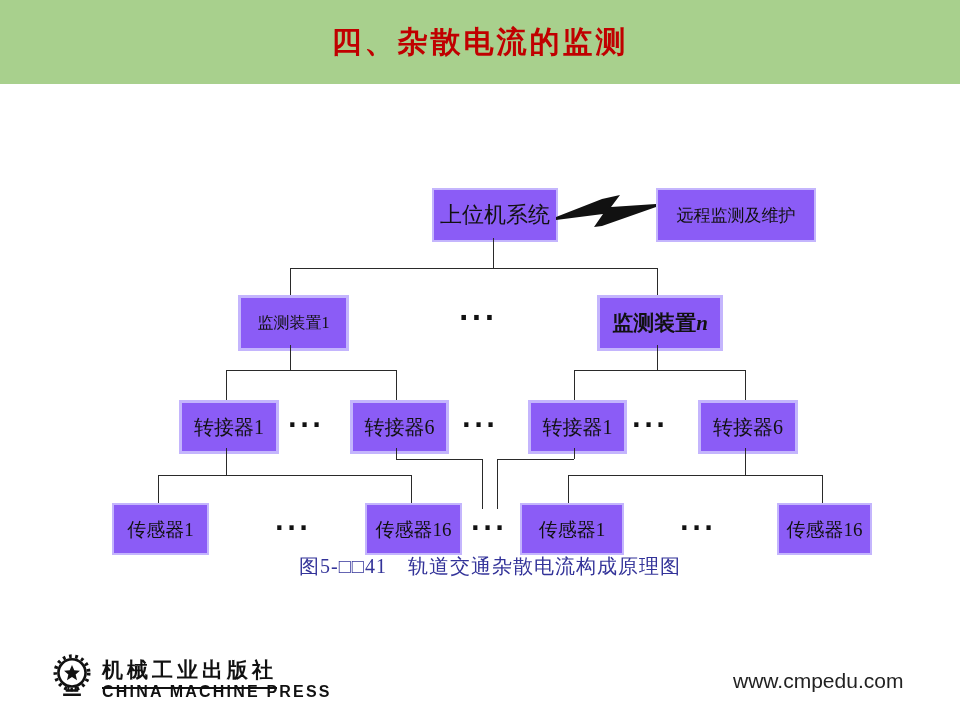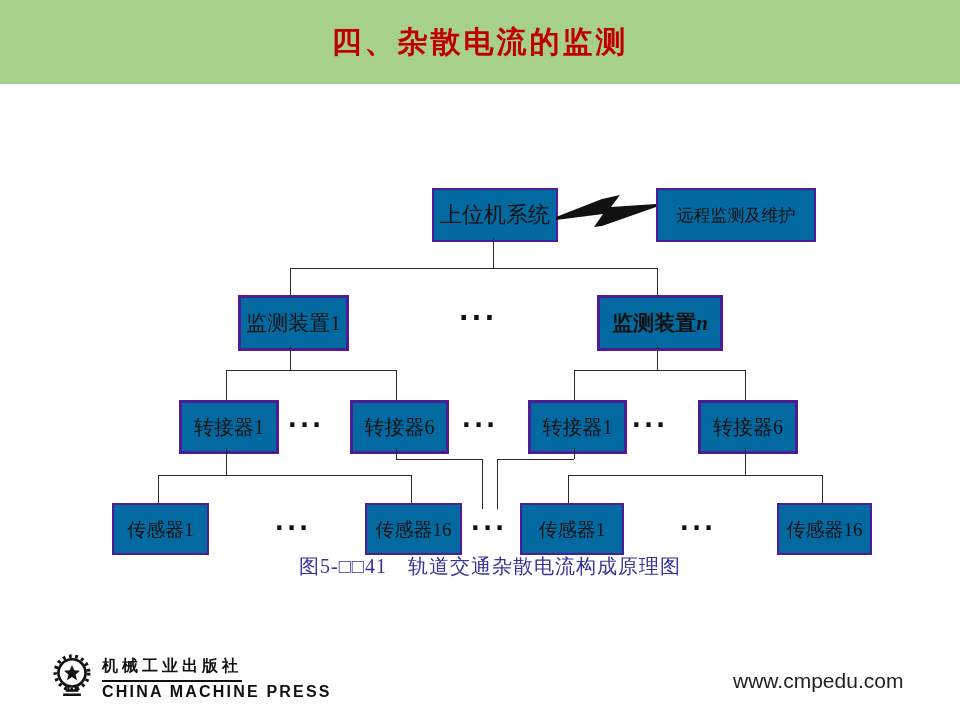--- a/index.html
+++ b/index.html
@@ -12,7 +12,7 @@
          font-size:30px;letter-spacing:3px;color:#C00000;}
   
   .box{position:absolute;display:flex;align-items:center;justify-content:center;
-       border:2px solid #4c1d95;background:#0369a1;white-space:nowrap;font-size:20px;line-height:1;}
+       border:2px solid #c4b5fd;background:#8b5cf6;white-space:nowrap;font-size:20px;line-height:1;}
   .b3{border-width:3px;}
   .box em{font-style:italic;font-family:"Liberation Serif",serif;}
   

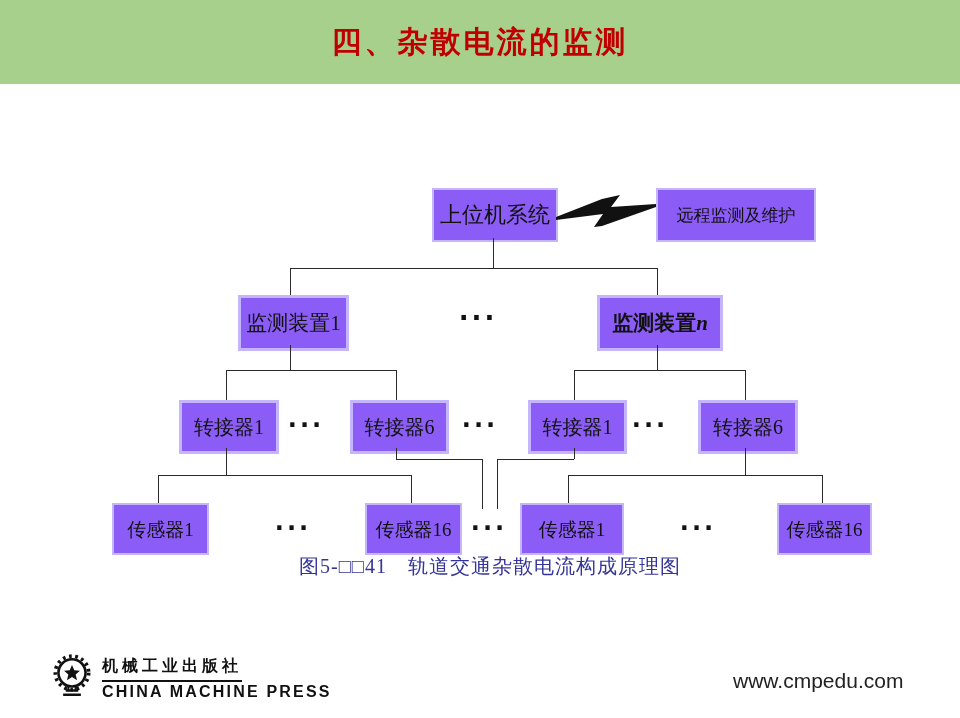--- a/index.html
+++ b/index.html
@@ -56,7 +56,7 @@
     <div class="vl" style="left:290px;top:268px;height:27px;"></div>
     <div class="vl" style="left:657px;top:268px;height:27px;"></div>
 
-    <div class="box b3" style="left:238px;top:295px;width:105px;height:50px;font-size:21px;">监测装置1</div>
+    <div class="box b3" style="left:238px;top:295px;width:105px;height:50px;font-size:16px;">监测装置1</div>
     <div class="dots" style="left:448px;top:303px;font-size:26px;">···</div>
     <div class="box b3" style="left:597px;top:295px;width:120px;height:50px;font-size:21px;font-weight:bold;">
         <span>监测装置</span>

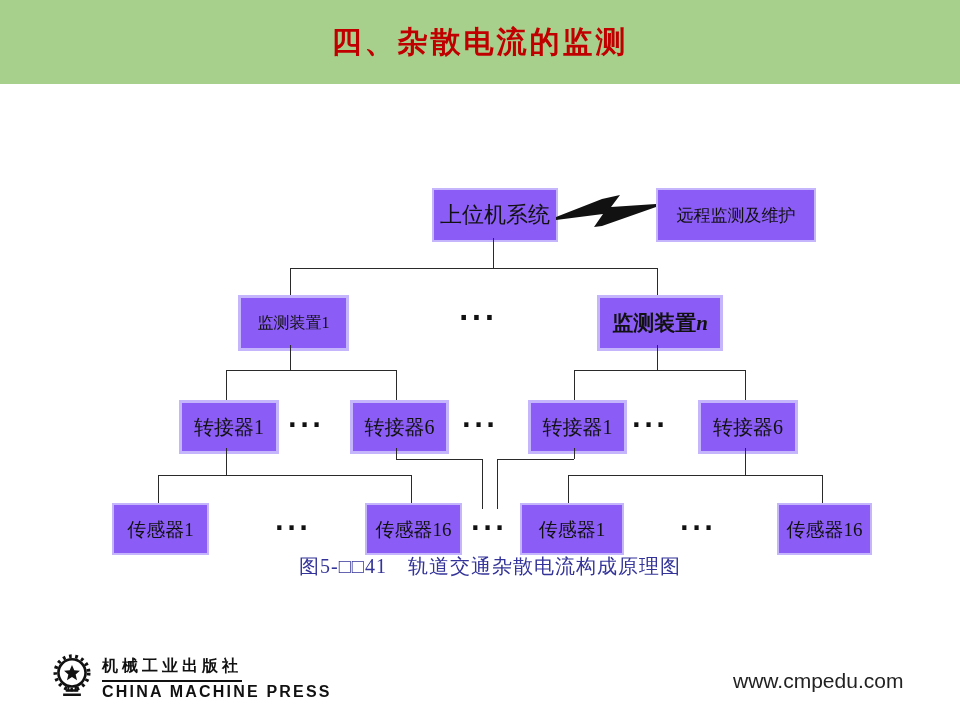--- a/index.html
+++ b/index.html
@@ -27,7 +27,7 @@
   
   .logo{position:absolute;left:48px;top:652px;}
   .pub-cn{position:absolute;left:102px;top:656px;font-family:"Liberation Sans",sans-serif;
-          font-weight:bold;font-size:16px;letter-spacing:4px;color:#111;
+          font-weight:bold;font-size:21px;letter-spacing:4px;color:#111;
           padding-bottom:3px;border-bottom:2px solid #111;}
   .pub-en{position:absolute;left:102px;top:683px;font-family:Liberation Sans, sans-serif;
           font-weight:bold;font-size:16px;letter-spacing:2.2px;color:#111;}

